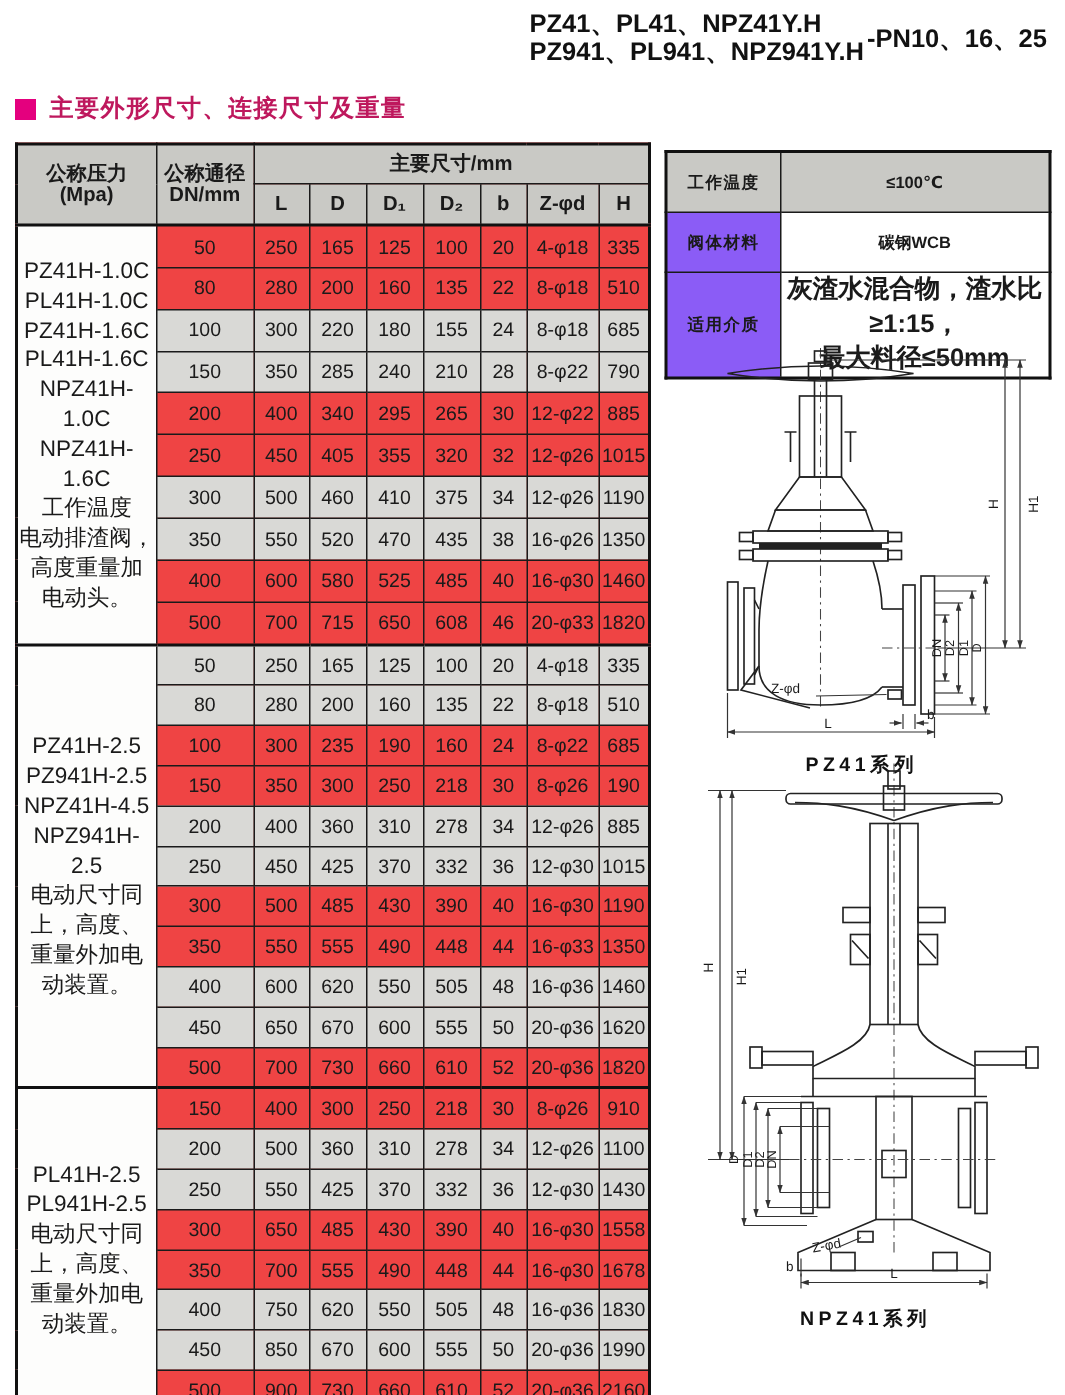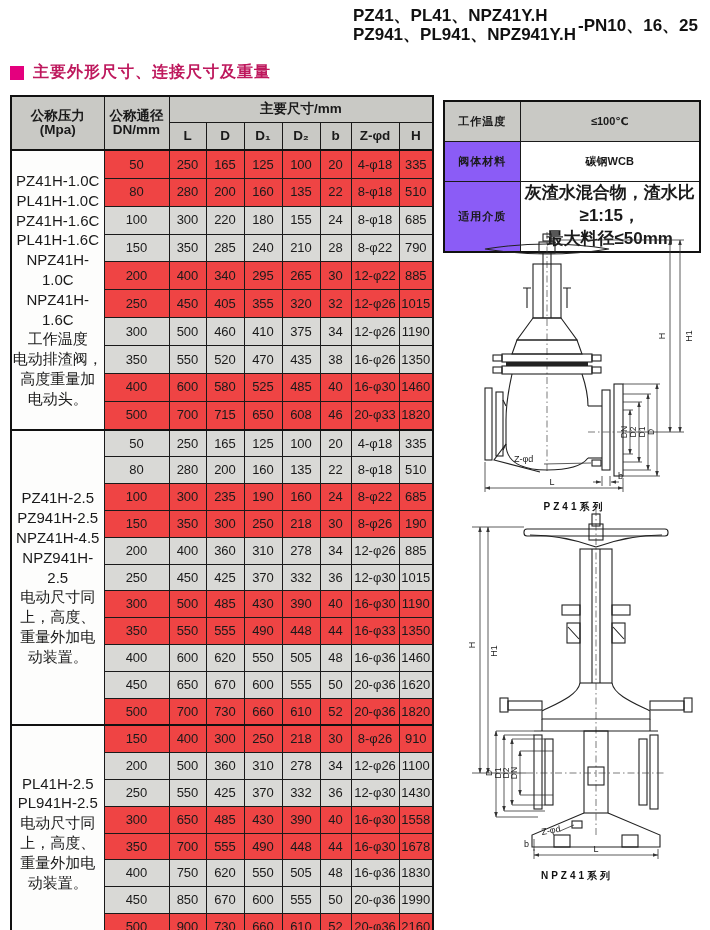--- a/index.html
+++ b/index.html
@@ -62,7 +62,7 @@
   
   .drawing{position:absolute;}
   .drawing .caption{
-    text-align:center;font-size:10px;font-weight:bold;letter-spacing:3px;color:#111;margin-top:2px;
+    text-align:center;font-size:13px;font-weight:bold;letter-spacing:3px;color:#111;margin-top:2px;
   }
   #drw1{left:452px;top:230px;width:245px;}
   #drw2{left:446px;top:505px;width:262px;}

